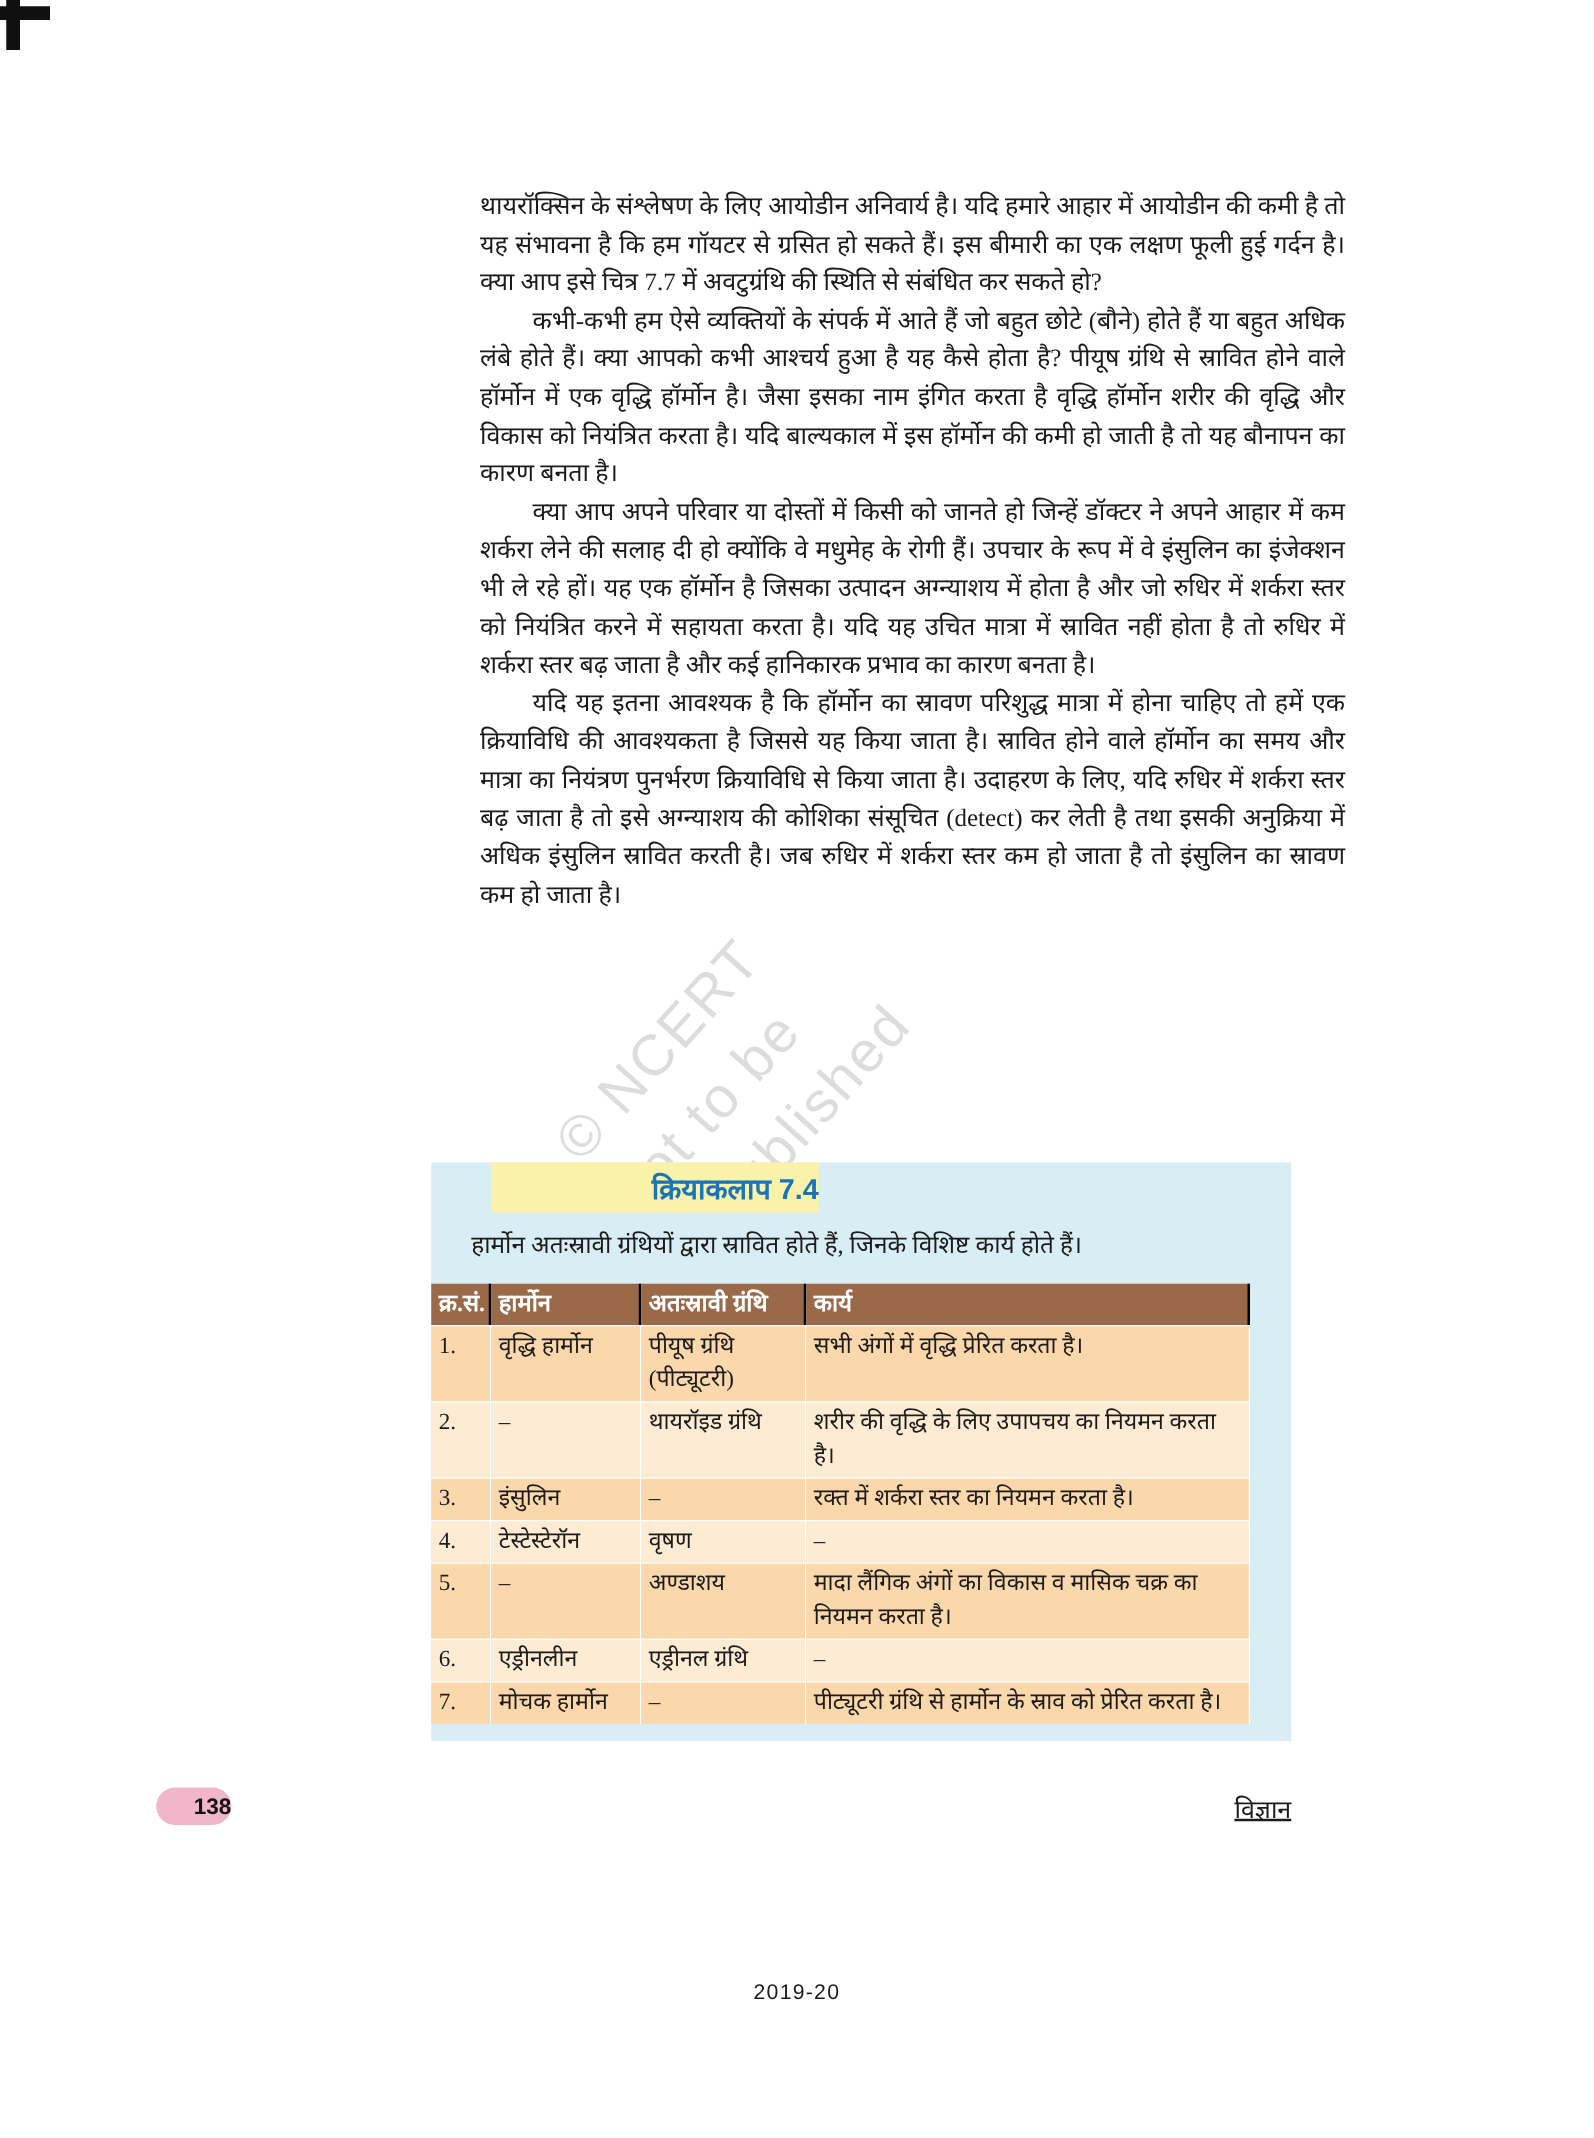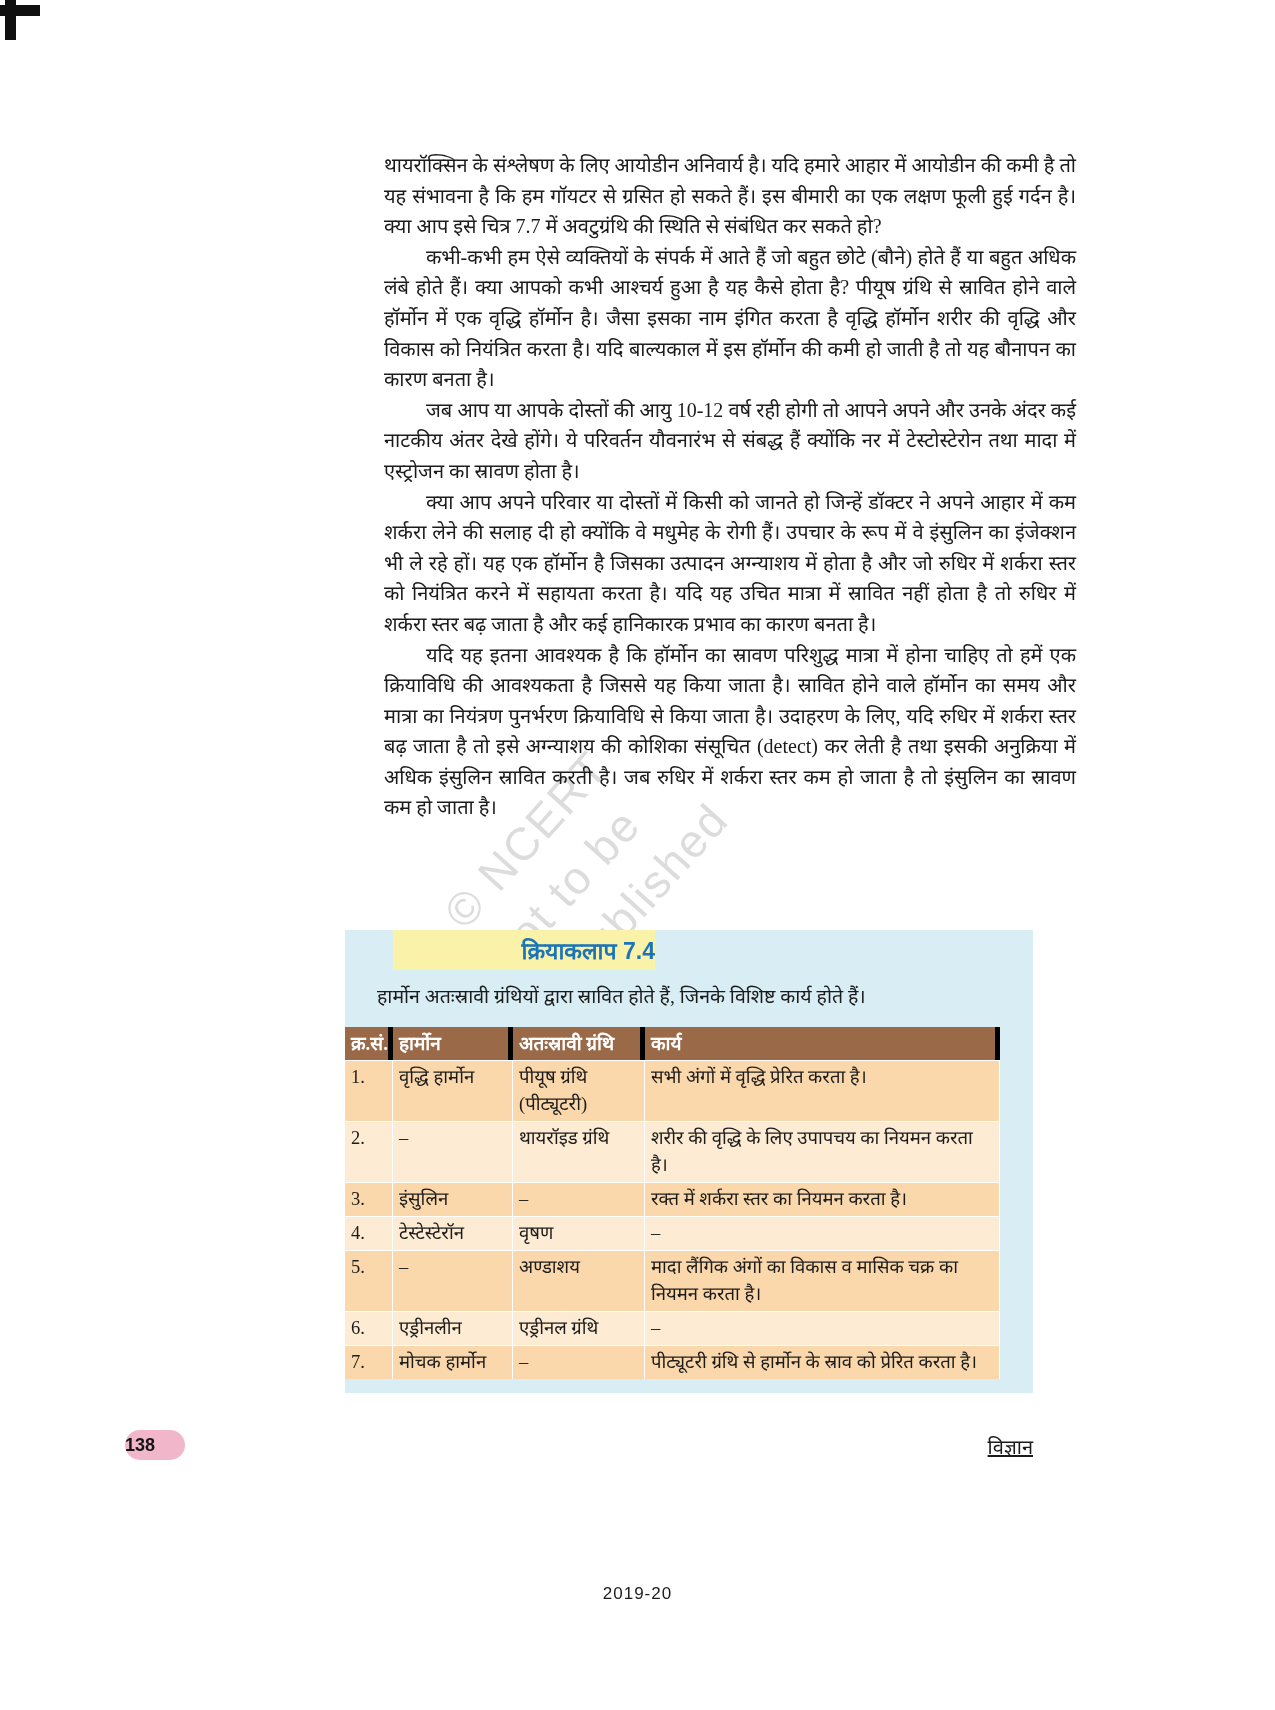--- a/index.html
+++ b/index.html
@@ -116,7 +116,6 @@
   <div class="body-text">
       <p class="first">थायरॉक्सिन के संश्लेषण के लिए आयोडीन अनिवार्य है। यदि हमारे आहार में आयोडीन की कमी है तो यह संभावना है कि हम गॉयटर से ग्रसित हो सकते हैं। इस बीमारी का एक लक्षण फूली हुई गर्दन है। क्या आप इसे चित्र 7.7 में अवटुग्रंथि की स्थिति से संबंधित कर सकते हो?</p>
       <p>कभी-कभी हम ऐसे व्यक्तियों के संपर्क में आते हैं जो बहुत छोटे (बौने) होते हैं या बहुत अधिक लंबे होते हैं। क्या आपको कभी आश्चर्य हुआ है यह कैसे होता है? पीयूष ग्रंथि से स्रावित होने वाले हॉर्मोन में एक वृद्धि हॉर्मोन है। जैसा इसका नाम इंगित करता है वृद्धि हॉर्मोन शरीर की वृद्धि और विकास को नियंत्रित करता है। यदि बाल्यकाल में इस हॉर्मोन की कमी हो जाती है तो यह बौनापन का कारण बनता है।</p>
-      <p>जब आप या आपके दोस्तों की आयु 10-12 वर्ष रही होगी तो आपने अपने और उनके अंदर कई नाटकीय अंतर देखे होंगे। ये परिवर्तन यौवनारंभ से संबद्ध हैं क्योंकि नर में टेस्टोस्टेरोन तथा मादा में एस्ट्रोजन का स्रावण होता है।</p>
       <p>क्या आप अपने परिवार या दोस्तों में किसी को जानते हो जिन्हें डॉक्टर ने अपने आहार में कम शर्करा लेने की सलाह दी हो क्योंकि वे मधुमेह के रोगी हैं। उपचार के रूप में वे इंसुलिन का इंजेक्शन भी ले रहे हों। यह एक हॉर्मोन है जिसका उत्पादन अग्न्याशय में होता है और जो रुधिर में शर्करा स्तर को नियंत्रित करने में सहायता करता है। यदि यह उचित मात्रा में स्रावित नहीं होता है तो रुधिर में शर्करा स्तर बढ़ जाता है और कई हानिकारक प्रभाव का कारण बनता है।</p>
       <p>यदि यह इतना आवश्यक है कि हॉर्मोन का स्रावण परिशुद्ध मात्रा में होना चाहिए तो हमें एक क्रियाविधि की आवश्यकता है जिससे यह किया जाता है। स्रावित होने वाले हॉर्मोन का समय और मात्रा का नियंत्रण पुनर्भरण क्रियाविधि से किया जाता है। उदाहरण के लिए, यदि रुधिर में शर्करा स्तर बढ़ जाता है तो इसे अग्न्याशय की कोशिका संसूचित (detect) कर लेती है तथा इसकी अनुक्रिया में अधिक इंसुलिन स्रावित करती है। जब रुधिर में शर्करा स्तर कम हो जाता है तो इंसुलिन का स्रावण कम हो जाता है।</p>
     </div>

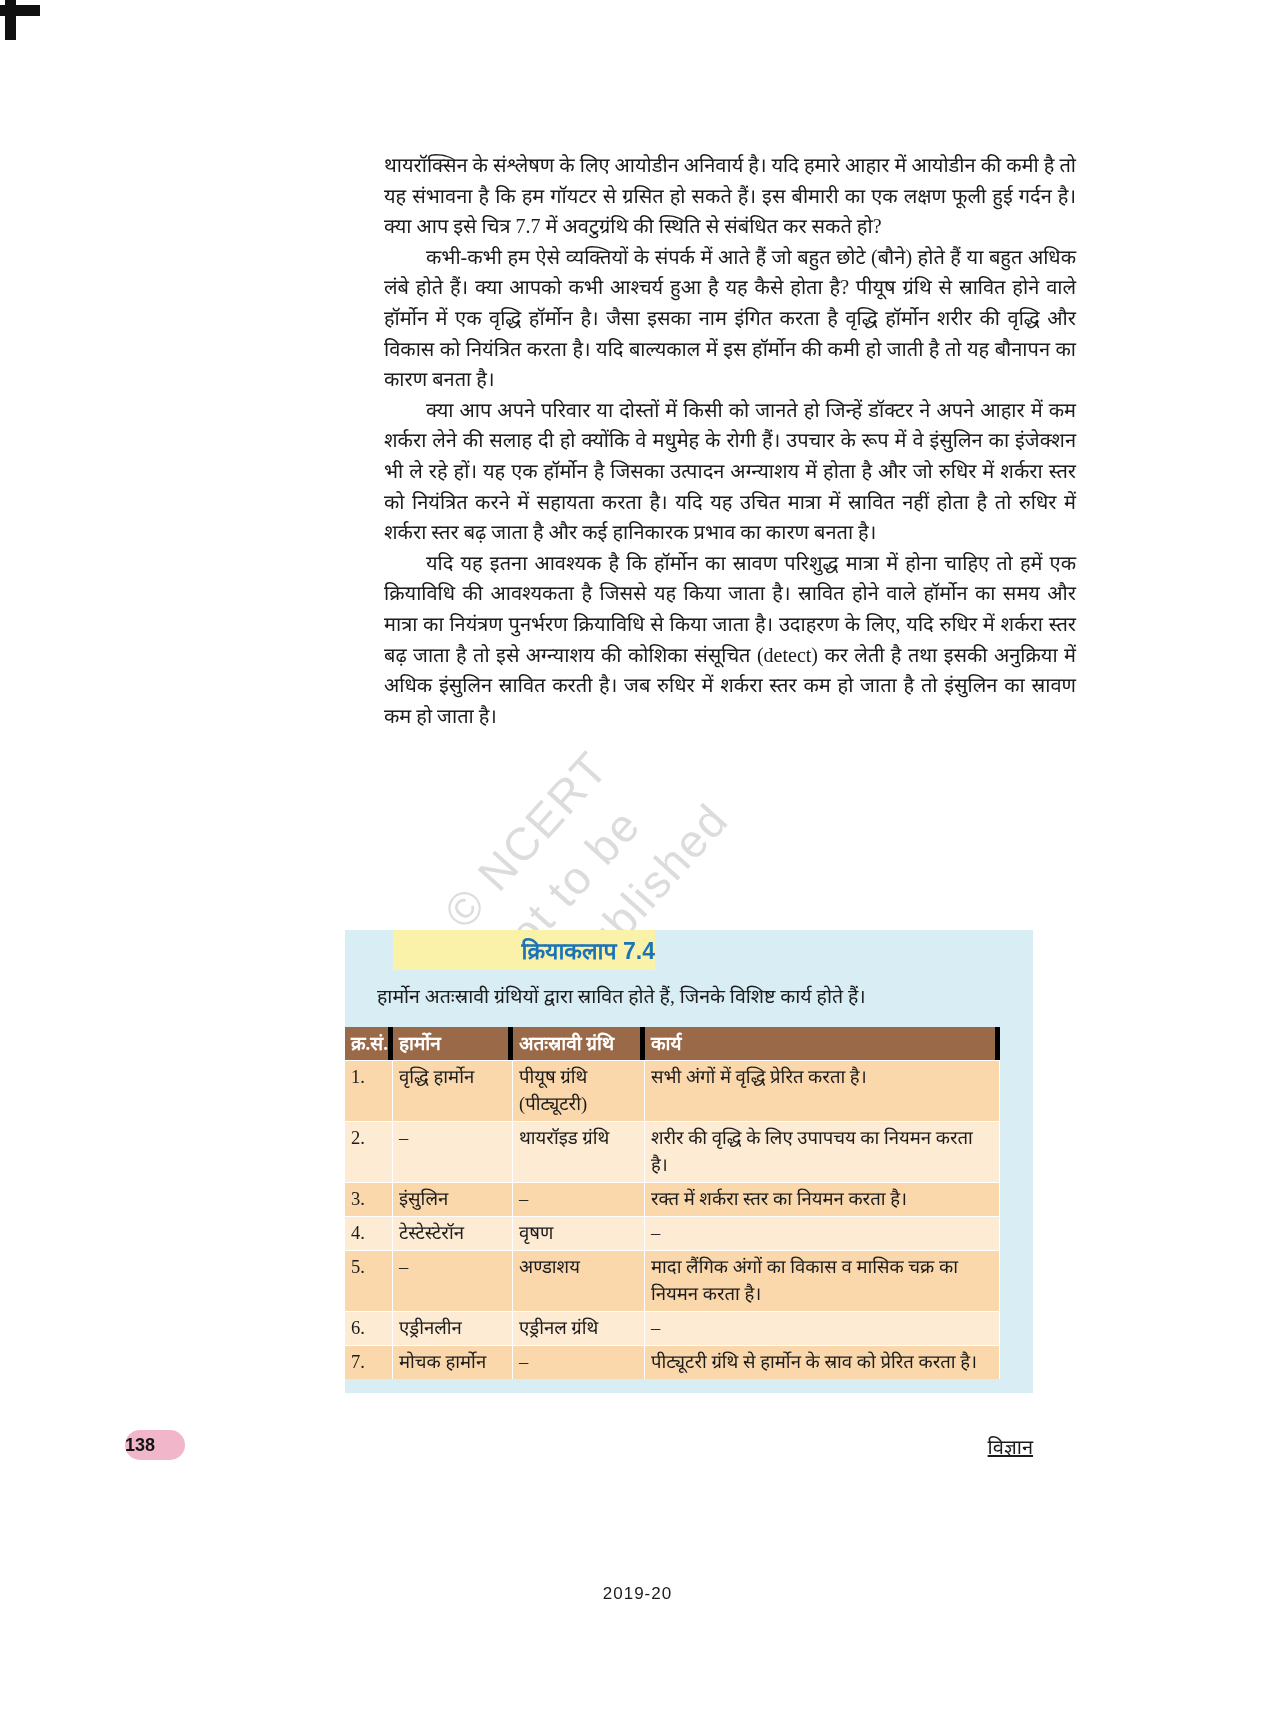--- a/index.html
+++ b/index.html
@@ -70,7 +70,7 @@
   table.activity-table th{
     background:var(--table_header_bg);color:#ffffff;
     font-weight:bold;text-align:left;
-    padding:3px 6px;border-right:5px solid #000000;
+    padding:3px 6px;border-right:2px solid #000000;
     font-size:19px;
   }
   table.activity-table td{

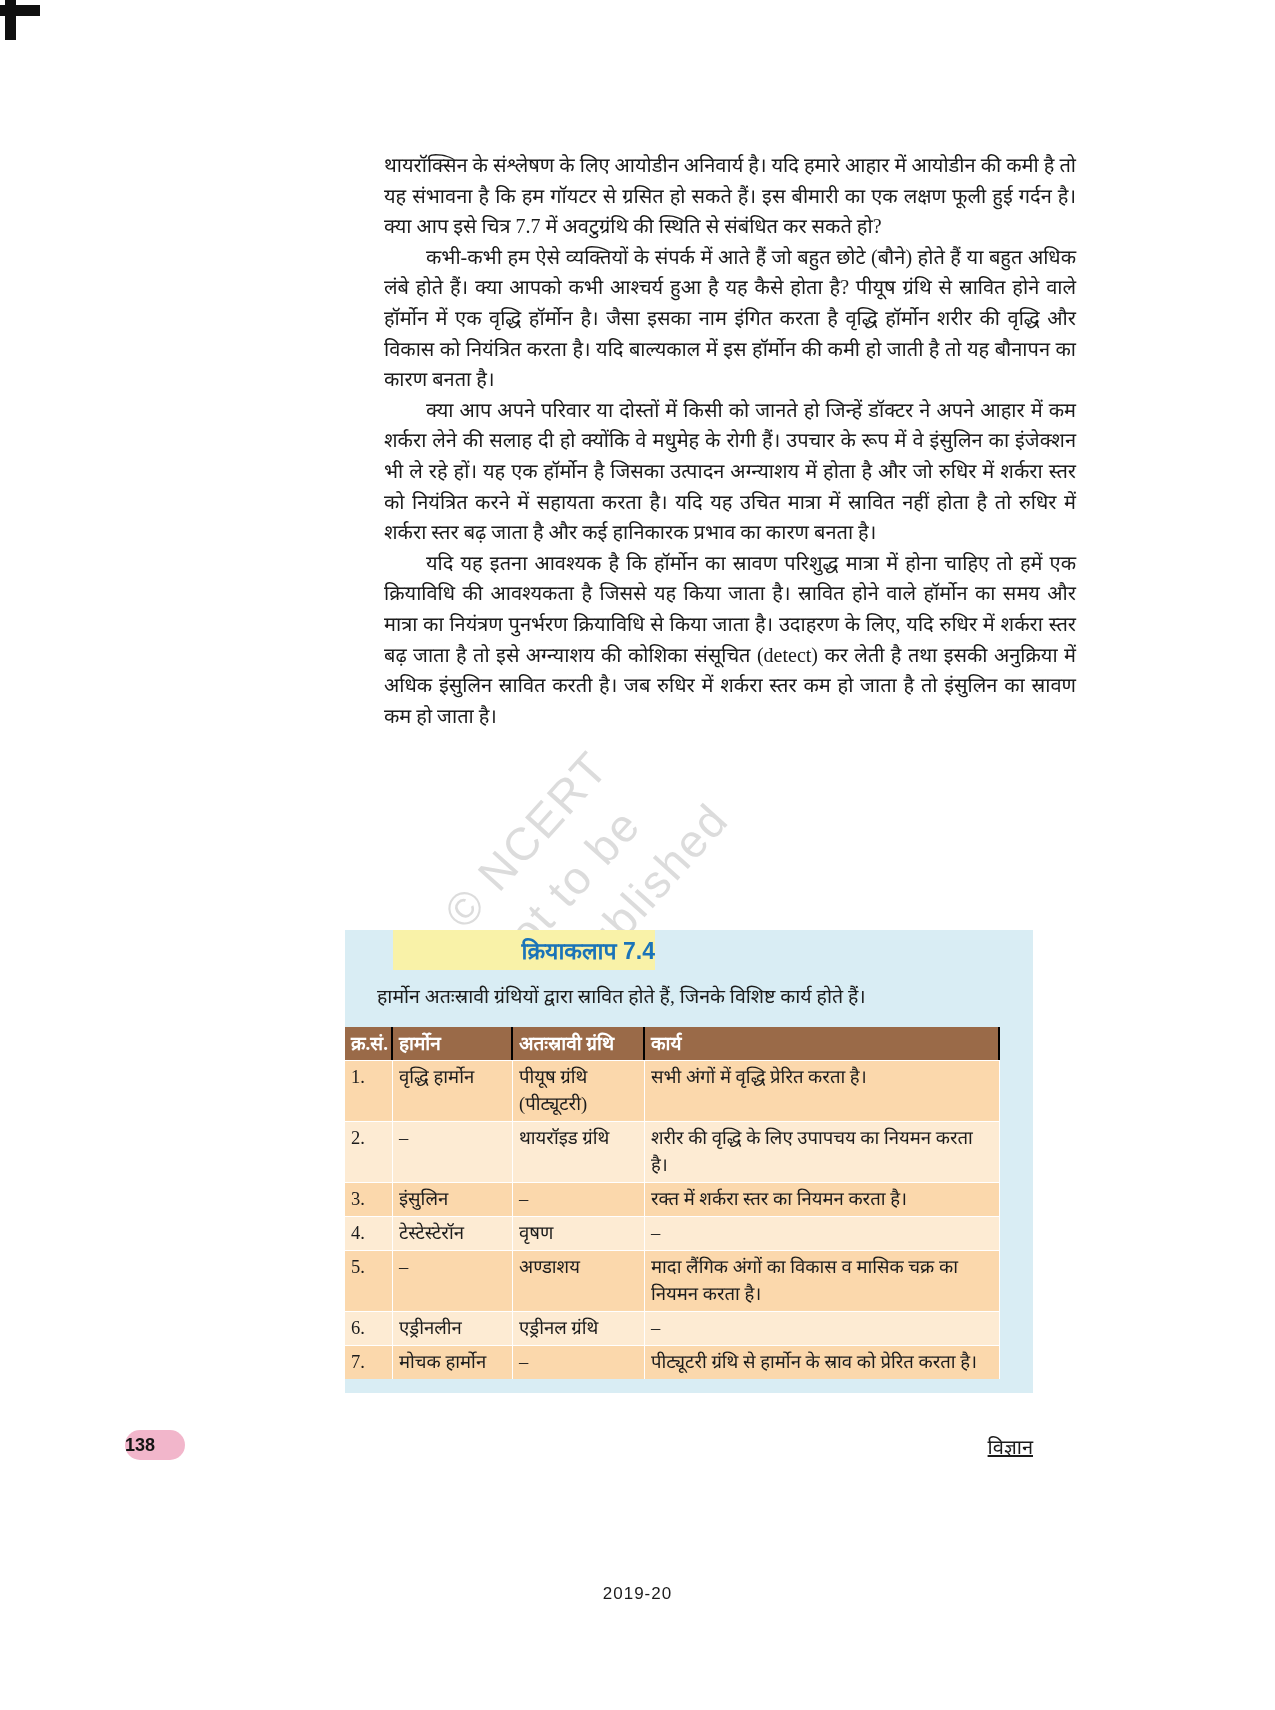--- a/index.html
+++ b/index.html
@@ -85,7 +85,7 @@
   .page-pill{
     position:absolute;left:125px;top:1430px;width:60px;height:30px;
     background:var(--page_pill);border-radius:16px;
-    display:flex;align-items:center;justify-content:flex-start;
+    display:flex;align-items:center;justify-content:flex-end;
     font-family:"Liberation Sans","DejaVu Sans",sans-serif;
     font-weight:bold;font-size:18px;color:#141414;
   }

